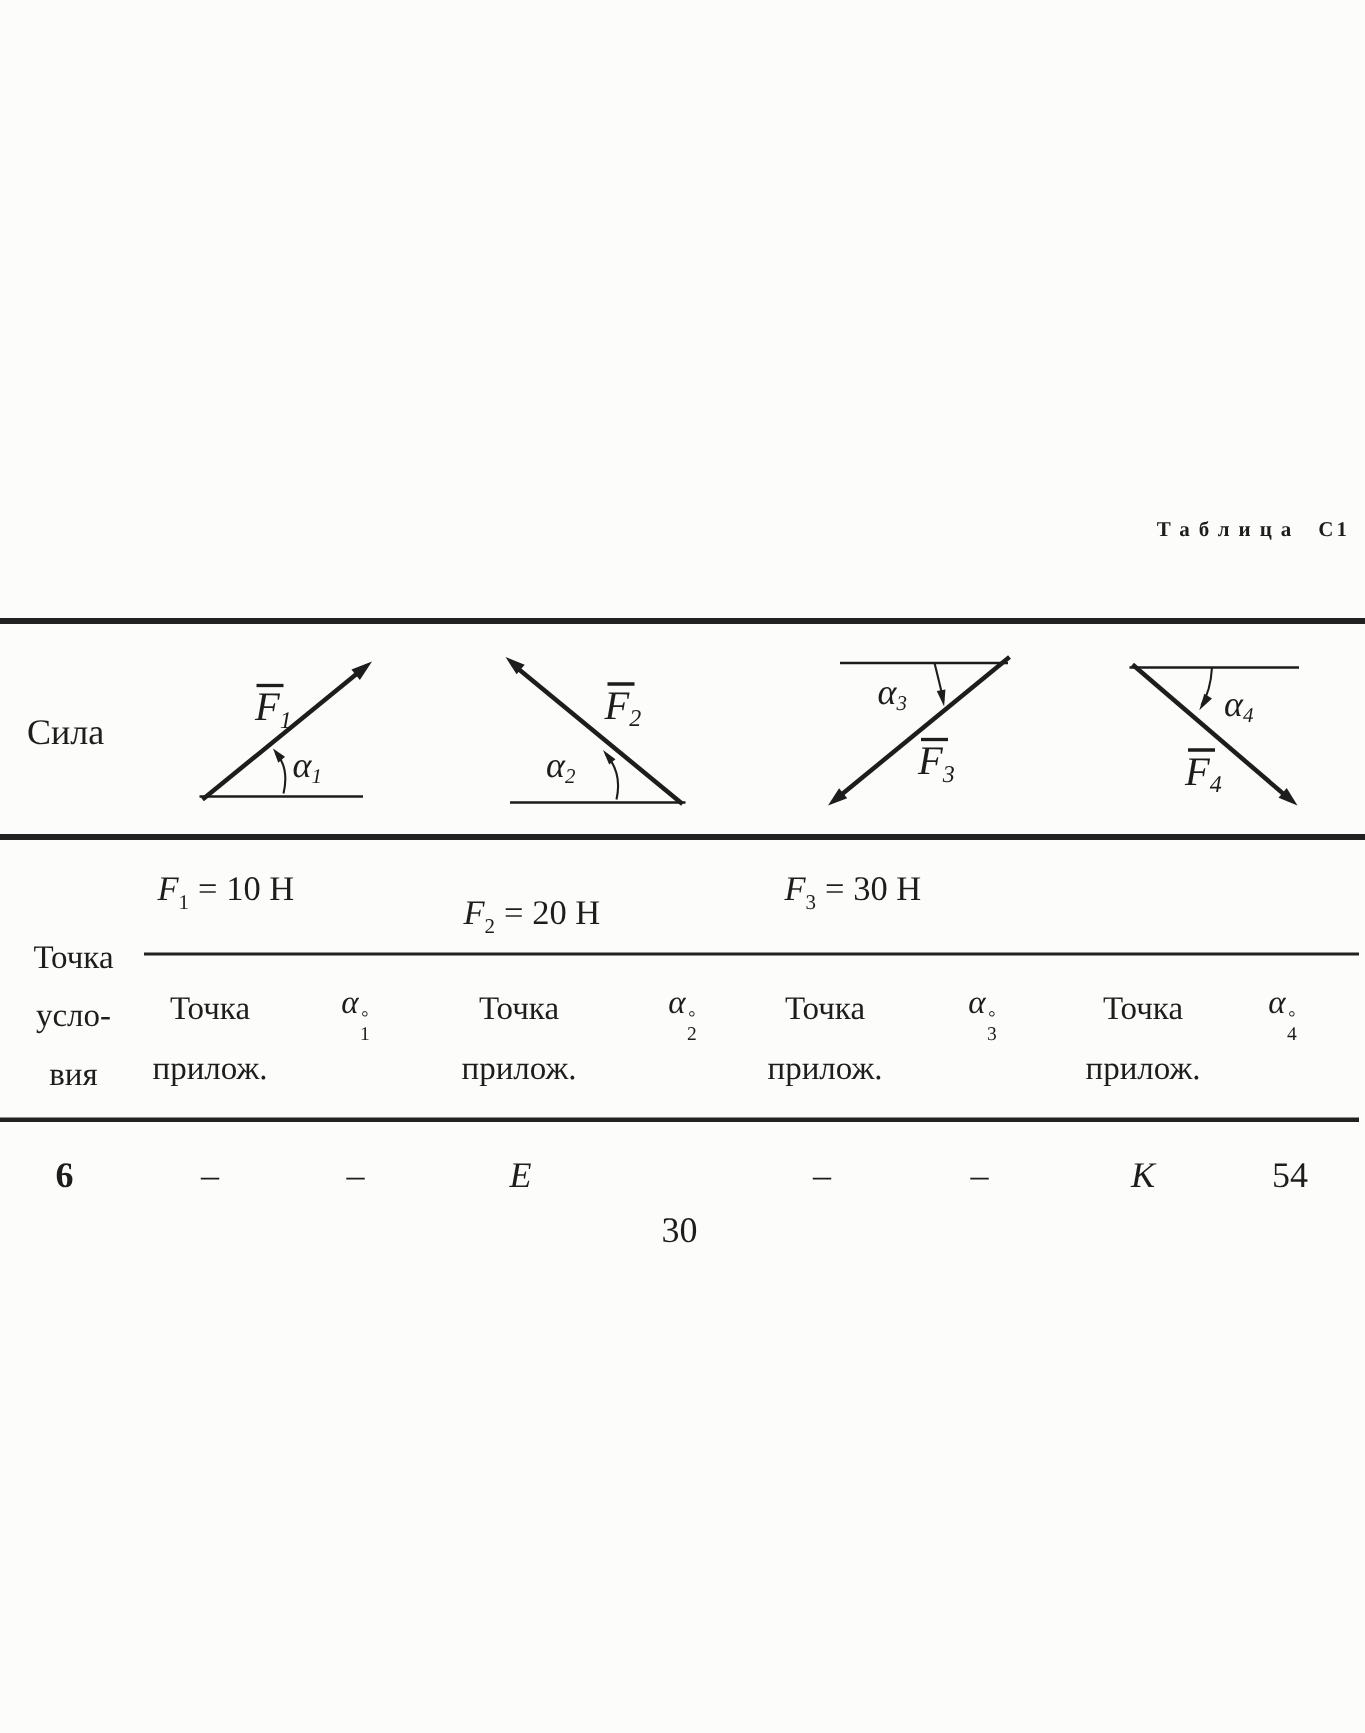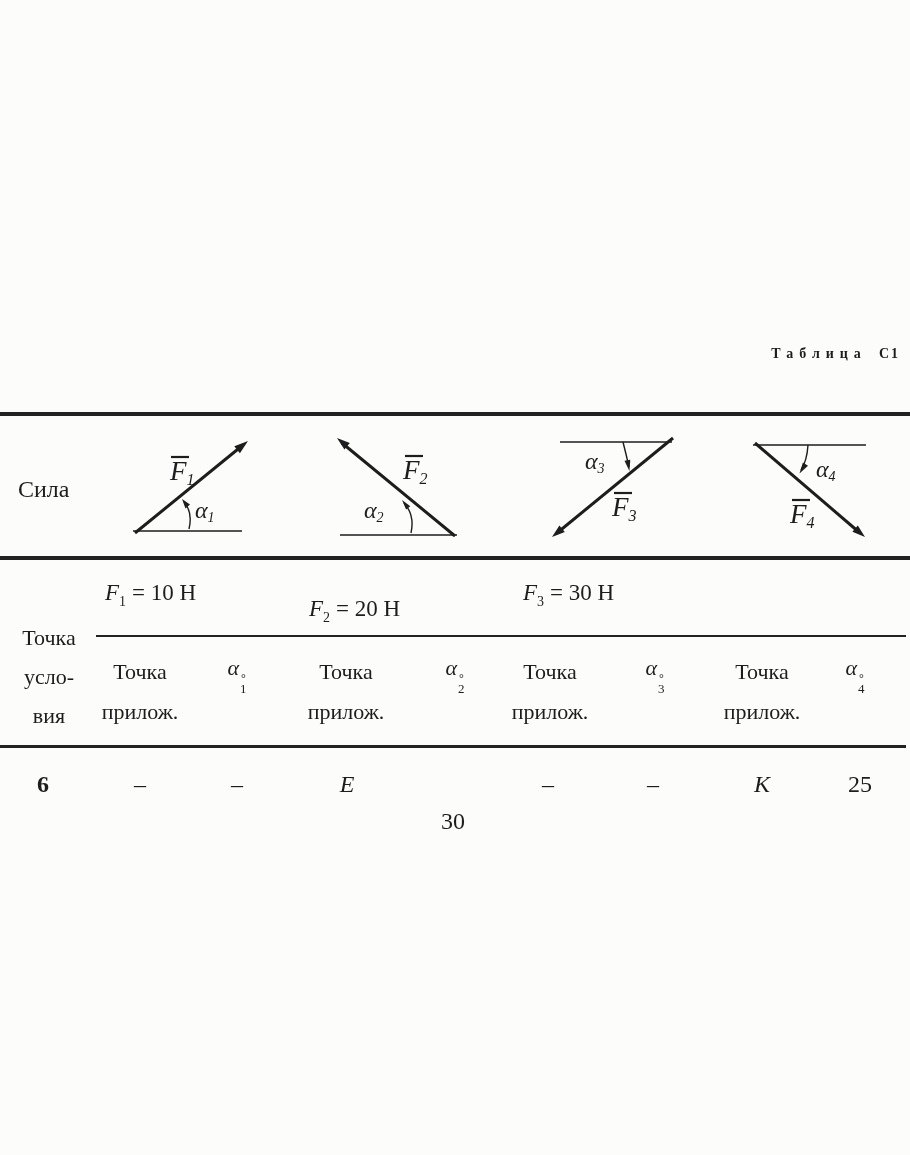--- a/index.html
+++ b/index.html
@@ -156,7 +156,7 @@
   <div class="dcell" style="left:498px;">–</div>
   <div class="dcell" style="left:603px;">–</div>
   <div class="dcell it" style="left:712px;">K</div>
-  <div class="dcell" style="left:810px;">25</div>
+  <div class="dcell" style="left:810px;">54</div>
 
 </div>
 

